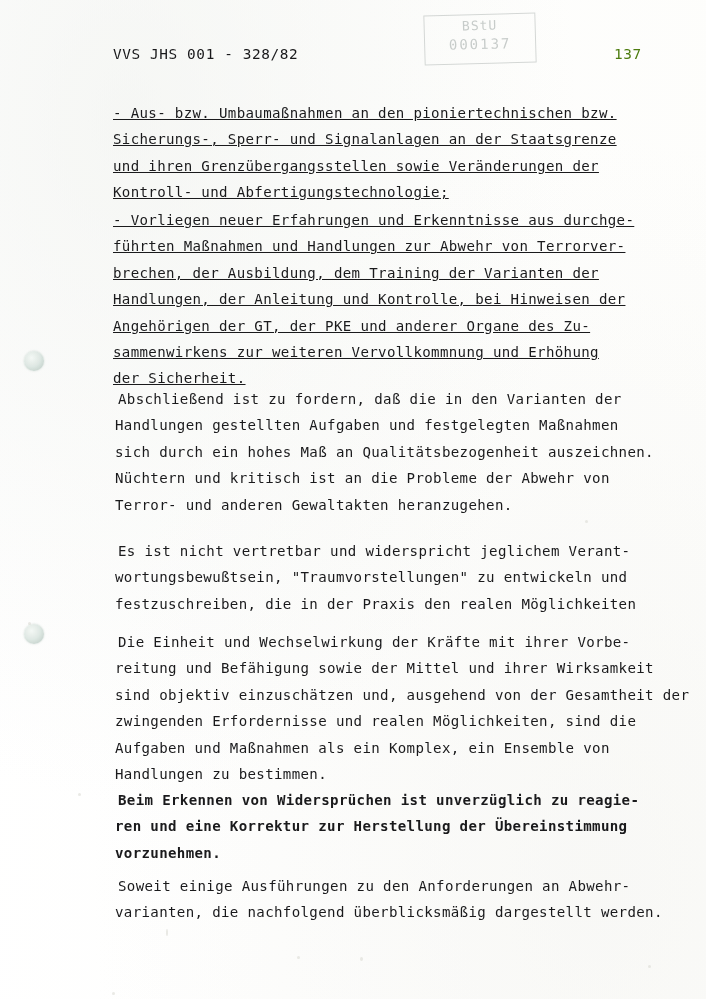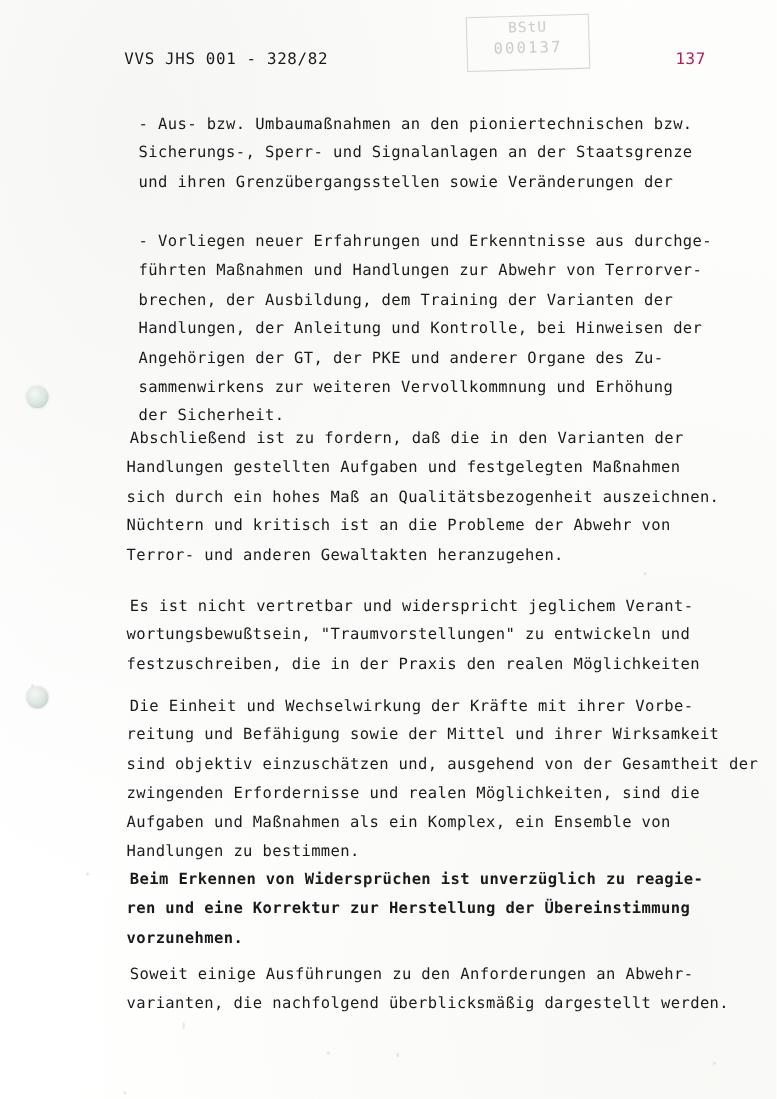--- a/index.html
+++ b/index.html
@@ -58,7 +58,7 @@
     top: 0;
     font-size: 14.4px;
     letter-spacing: 0.6px;
-    color: #be185d;
+    color: #4d7c0f;
     white-space: pre;
   }
 

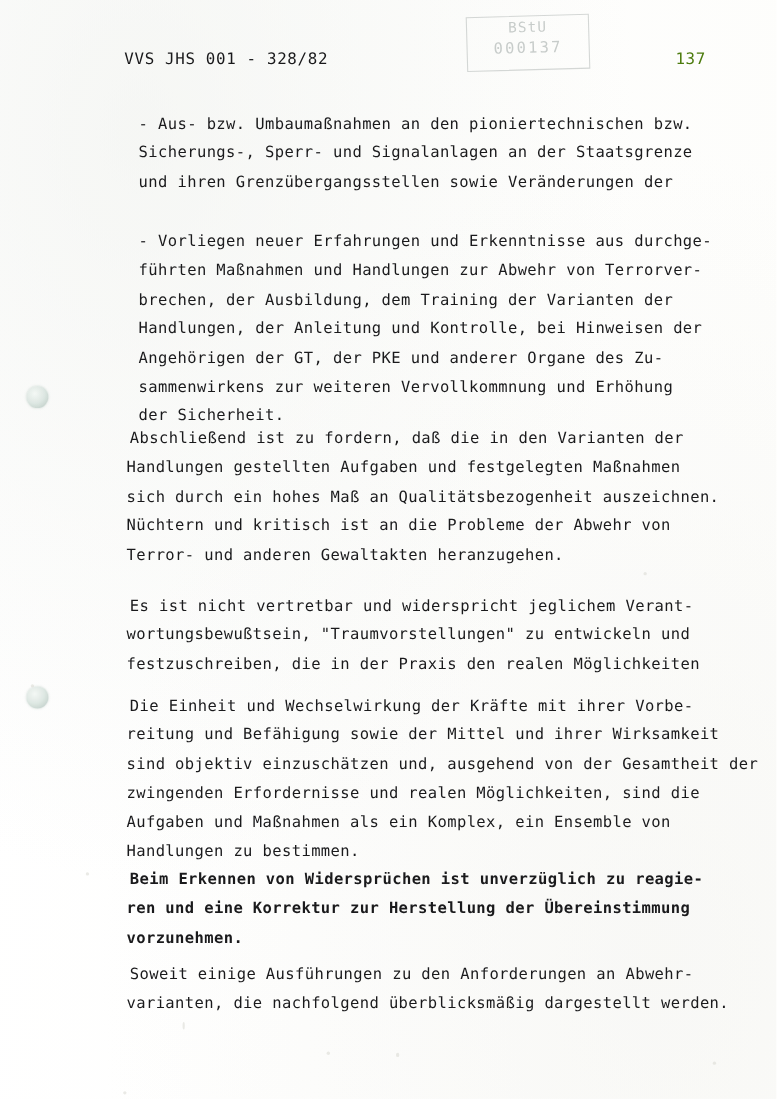--- a/index.html
+++ b/index.html
@@ -125,7 +125,8 @@
   }
   
   .bullet-para {
-    left: 126px;
+    left: 113px;
+    text-decoration: underline;
   }
   .bullet-para .ln {
     padding-left: 15px;

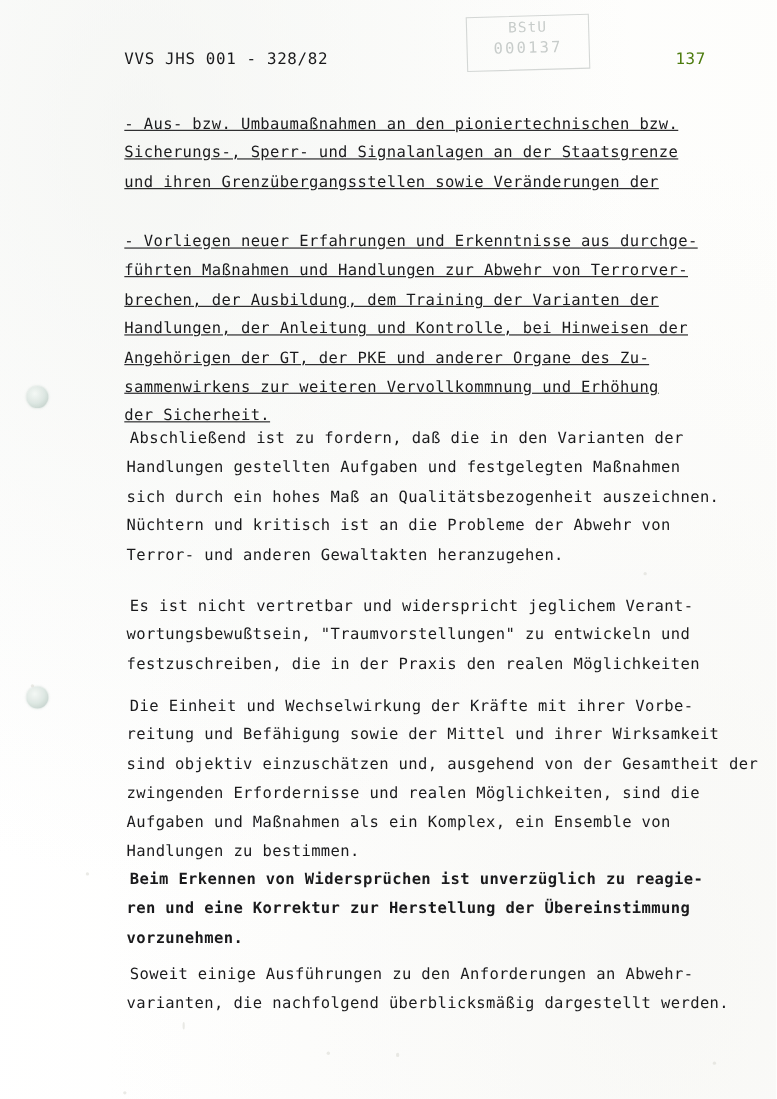--- a/index.html
+++ b/index.html
@@ -160,7 +160,7 @@
   <div class="punch-hole" style="left:24px; top:624px;"></div>
 
   <div id="body-text">
-      <div class="para bullet-para" style="top: 100px;"><span class="ln first">- Aus- bzw. Umbaumaßnahmen an den pioniertechnischen bzw.</span><span class="ln">Sicherungs-, Sperr- und Signalanlagen an der Staatsgrenze</span><span class="ln">und ihren Grenzübergangsstellen sowie Veränderungen der</span></div>
+      <div class="para bullet-para" style="top: 100px;"><span class="ln first">- Aus- bzw. Umbaumaßnahmen an den pioniertechnischen bzw.</span><span class="ln">Sicherungs-, Sperr- und Signalanlagen an der Staatsgrenze</span><span class="ln">und ihren Grenzübergangsstellen sowie Veränderungen der</span><span class="ln">Kontroll- und Abfertigungstechnologie;</span></div>
       <div class="para bullet-para" style="top: 207px;"><span class="ln first">- Vorliegen neuer Erfahrungen und Erkenntnisse aus durchge-</span><span class="ln">führten Maßnahmen und Handlungen zur Abwehr von Terrorver-</span><span class="ln">brechen, der Ausbildung, dem Training der Varianten der</span><span class="ln">Handlungen, der Anleitung und Kontrolle, bei Hinweisen der</span><span class="ln">Angehörigen der GT, der PKE und anderer Organe des Zu-</span><span class="ln">sammenwirkens zur weiteren Vervollkommnung und Erhöhung</span><span class="ln">der Sicherheit.</span></div>
       <div class="para plain-para" style="top: 386px;"><span class="ln first">Abschließend ist zu fordern, daß die in den Varianten der</span><span class="ln">Handlungen gestellten Aufgaben und festgelegten Maßnahmen</span><span class="ln">sich durch ein hohes Maß an Qualitätsbezogenheit auszeichnen.</span><span class="ln">Nüchtern und kritisch ist an die Probleme der Abwehr von</span><span class="ln">Terror- und anderen Gewaltakten heranzugehen.</span></div>
       <div class="para plain-para" style="top: 538px;"><span class="ln first">Es ist nicht vertretbar und widerspricht jeglichem Verant-</span><span class="ln">wortungsbewußtsein, "Traumvorstellungen" zu entwickeln und</span><span class="ln">festzuschreiben, die in der Praxis den realen Möglichkeiten</span></div>

